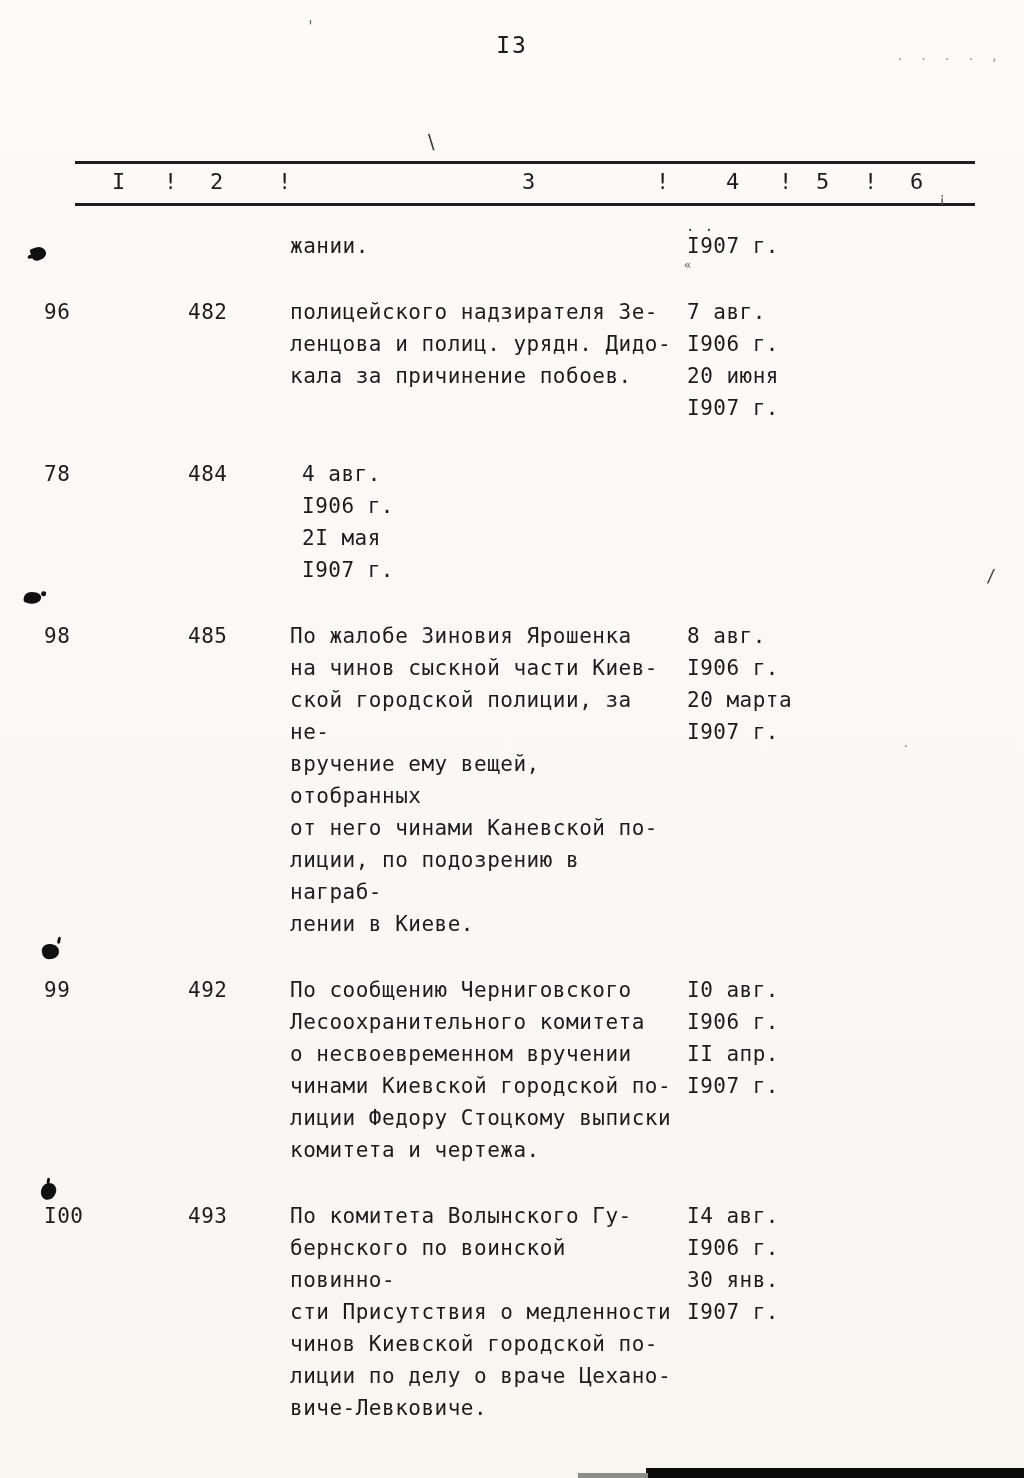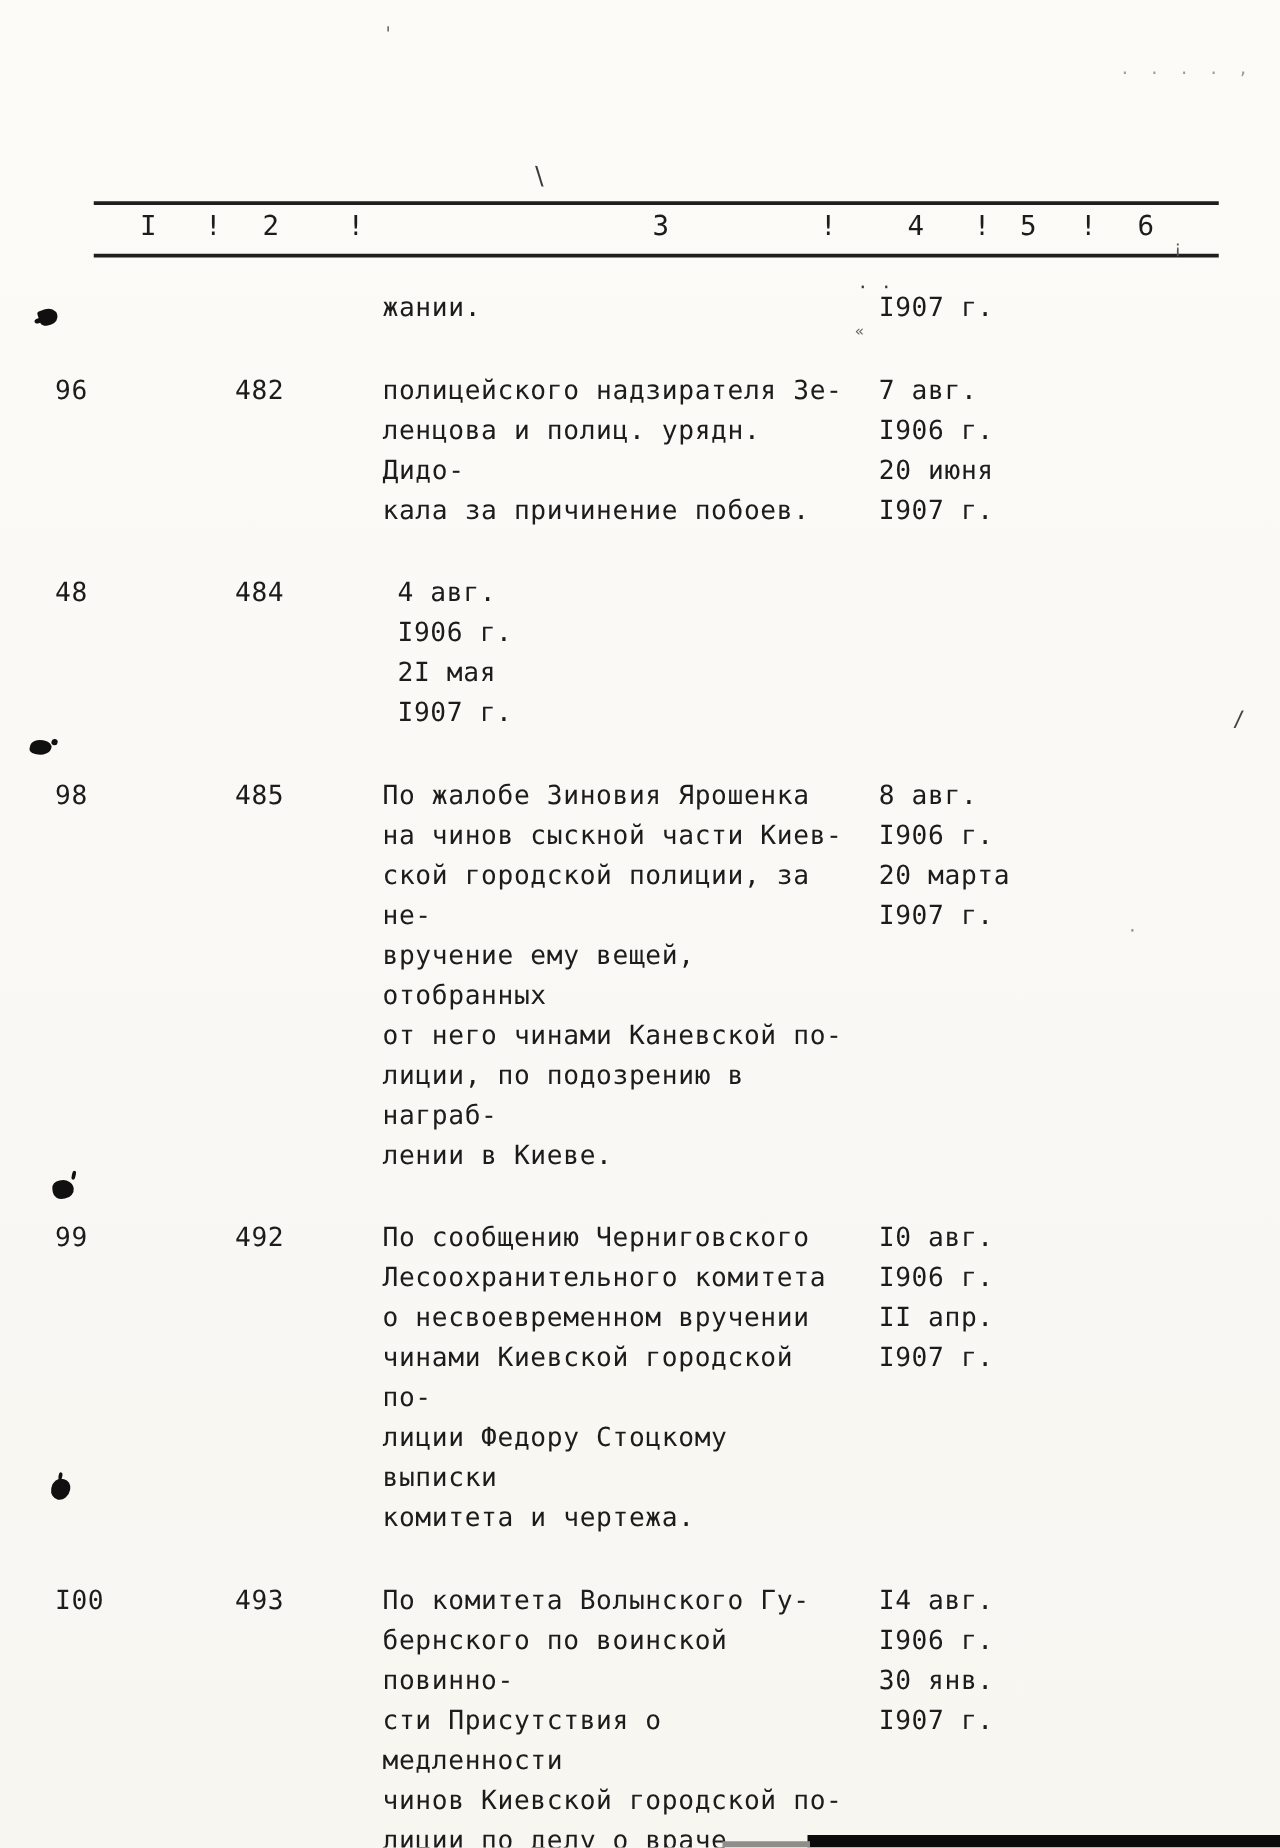--- a/index.html
+++ b/index.html
@@ -71,6 +71,7 @@
 
 <div class="sheet">
 
+  <div class="page-number">I3</div>
 
   <div class="rule rule-top"></div>
   <div class="header-row" id="header-row">

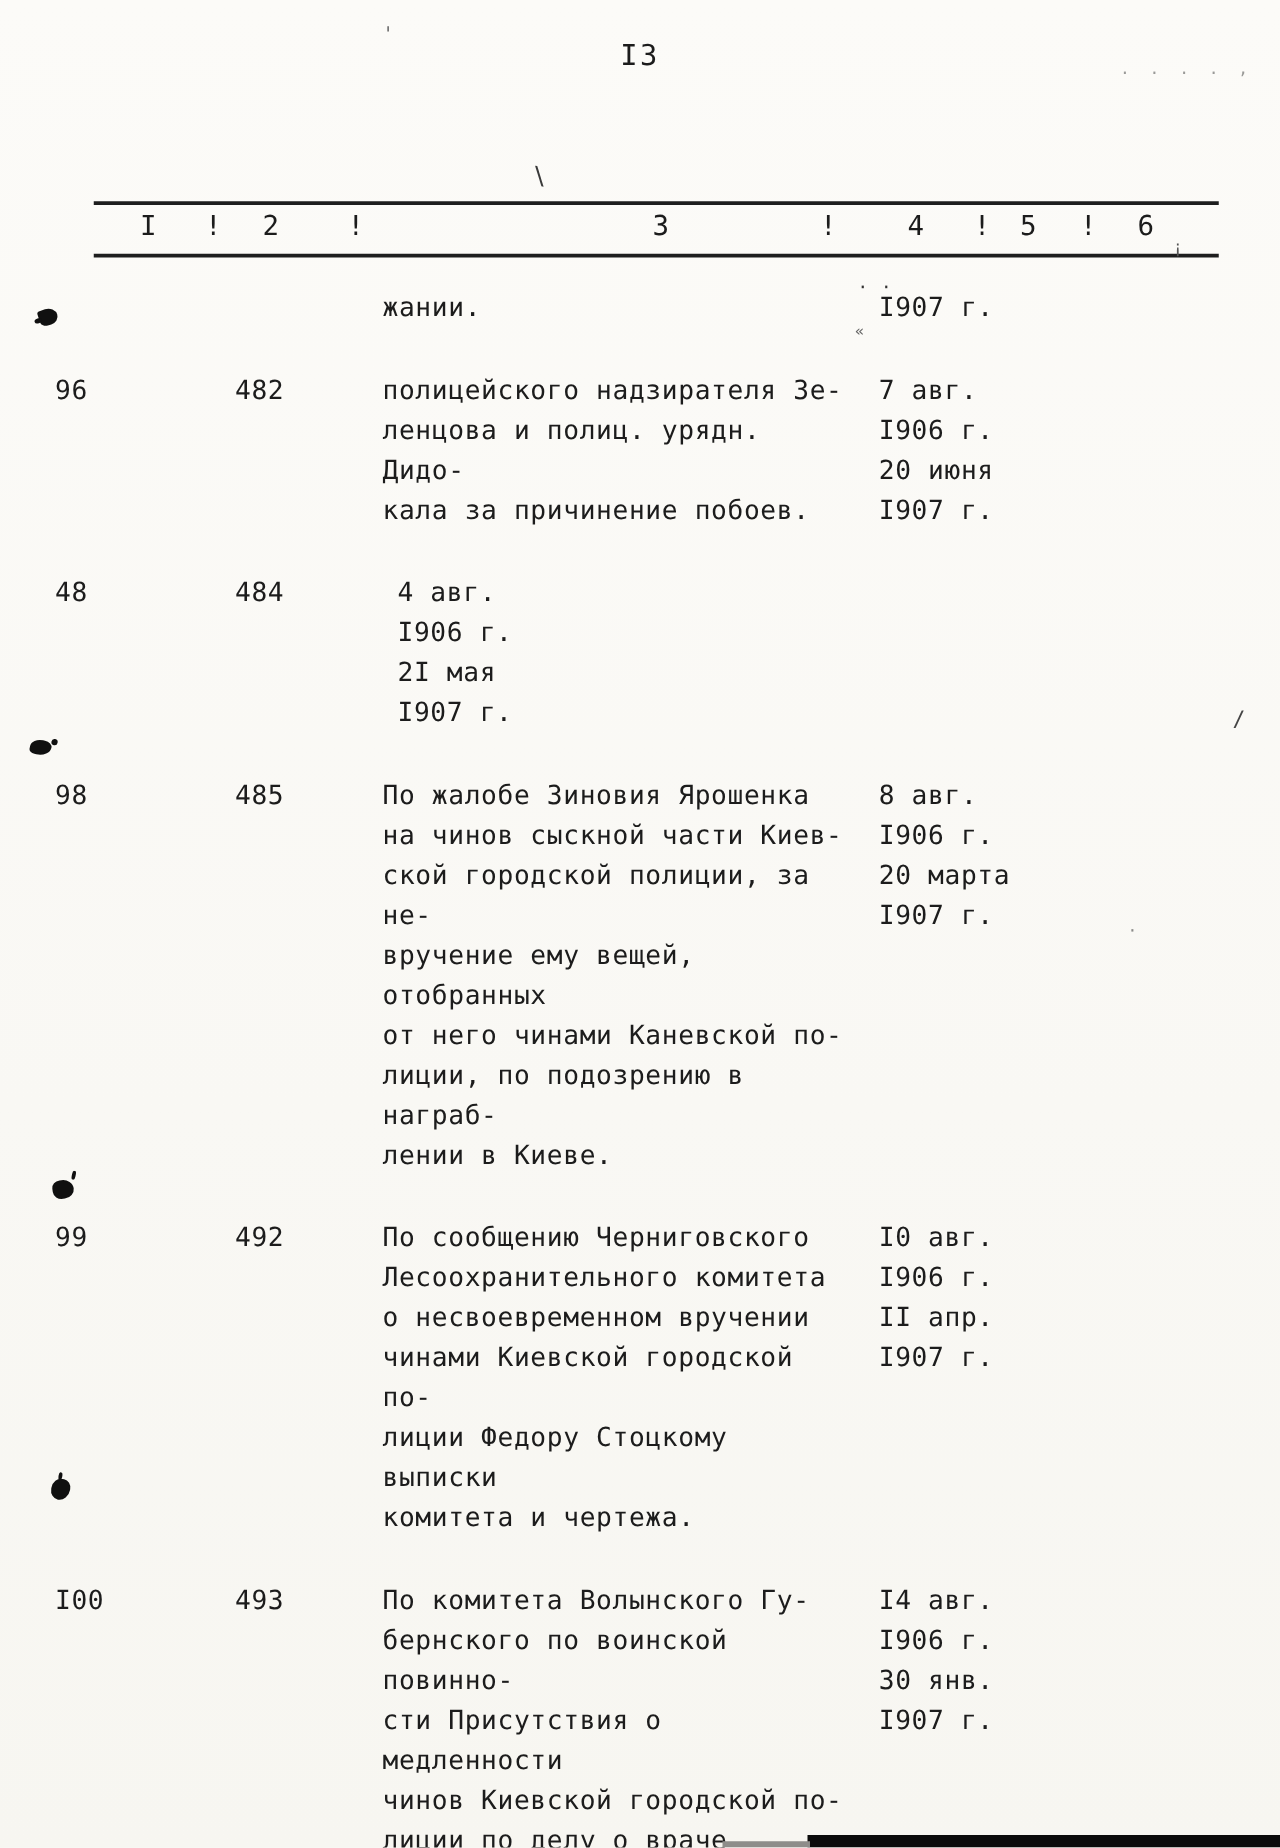--- a/index.html
+++ b/index.html
@@ -39,7 +39,7 @@
   .c2 { width: 150px; padding-left: 48px; flex: 0 0 auto; }
   .c3 { width: 385px; flex: 0 0 auto; }
   .c4 { padding-left: 12px; flex: 0 0 auto; white-space: nowrap; }
-  .line { min-height: 32px; margin-left: 16px; }
+  .line { min-height: 32px; }
 
   
   .blot { position: absolute; background: #101010; }

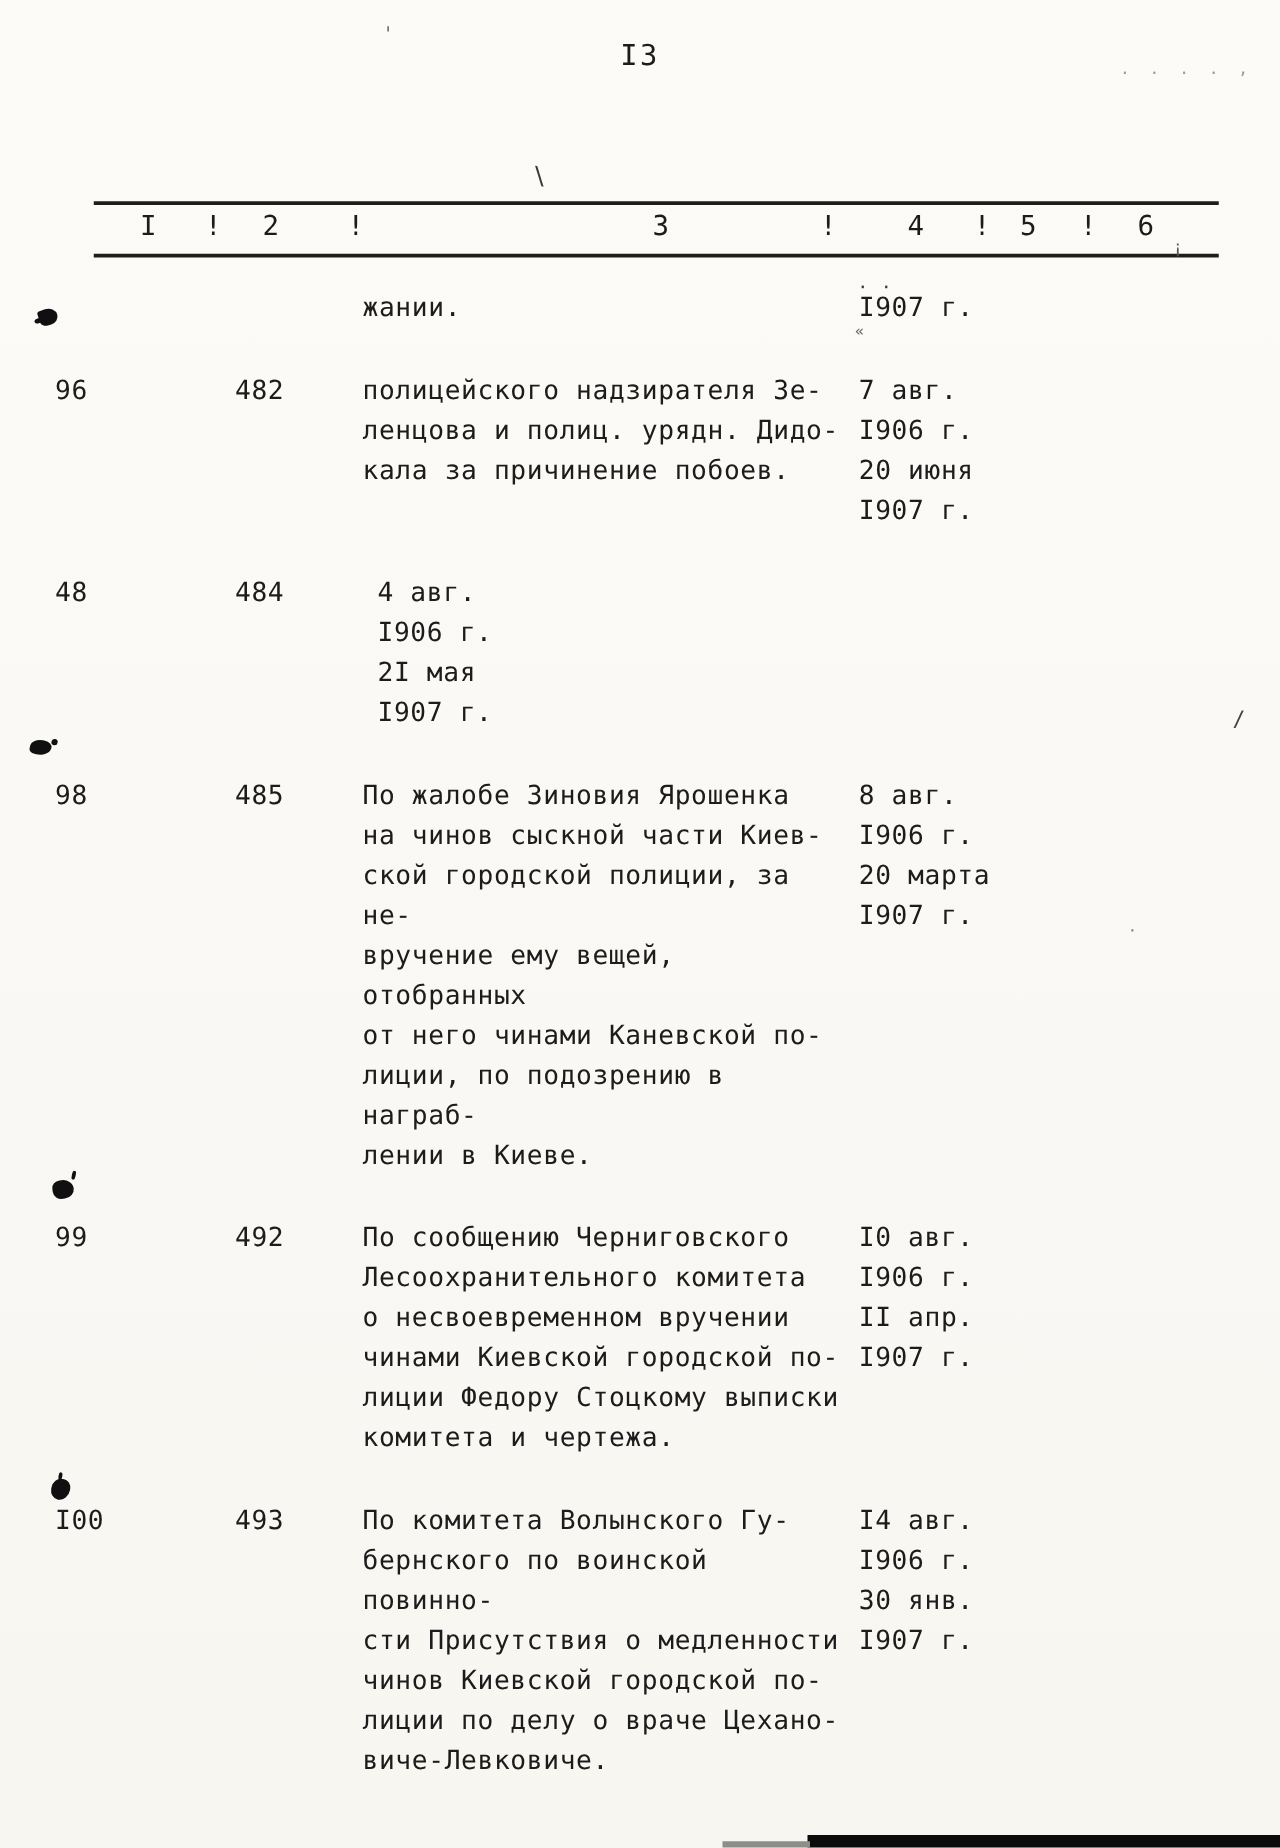--- a/index.html
+++ b/index.html
@@ -116,7 +116,7 @@
         </div>
       </div>
       <div class="row">
-        <div class="c1">48</div>
+        <div class="c1">78</div>
         <div class="c2">484</div>
         <div class="c4">
           <div class="line">4 авг.</div>

